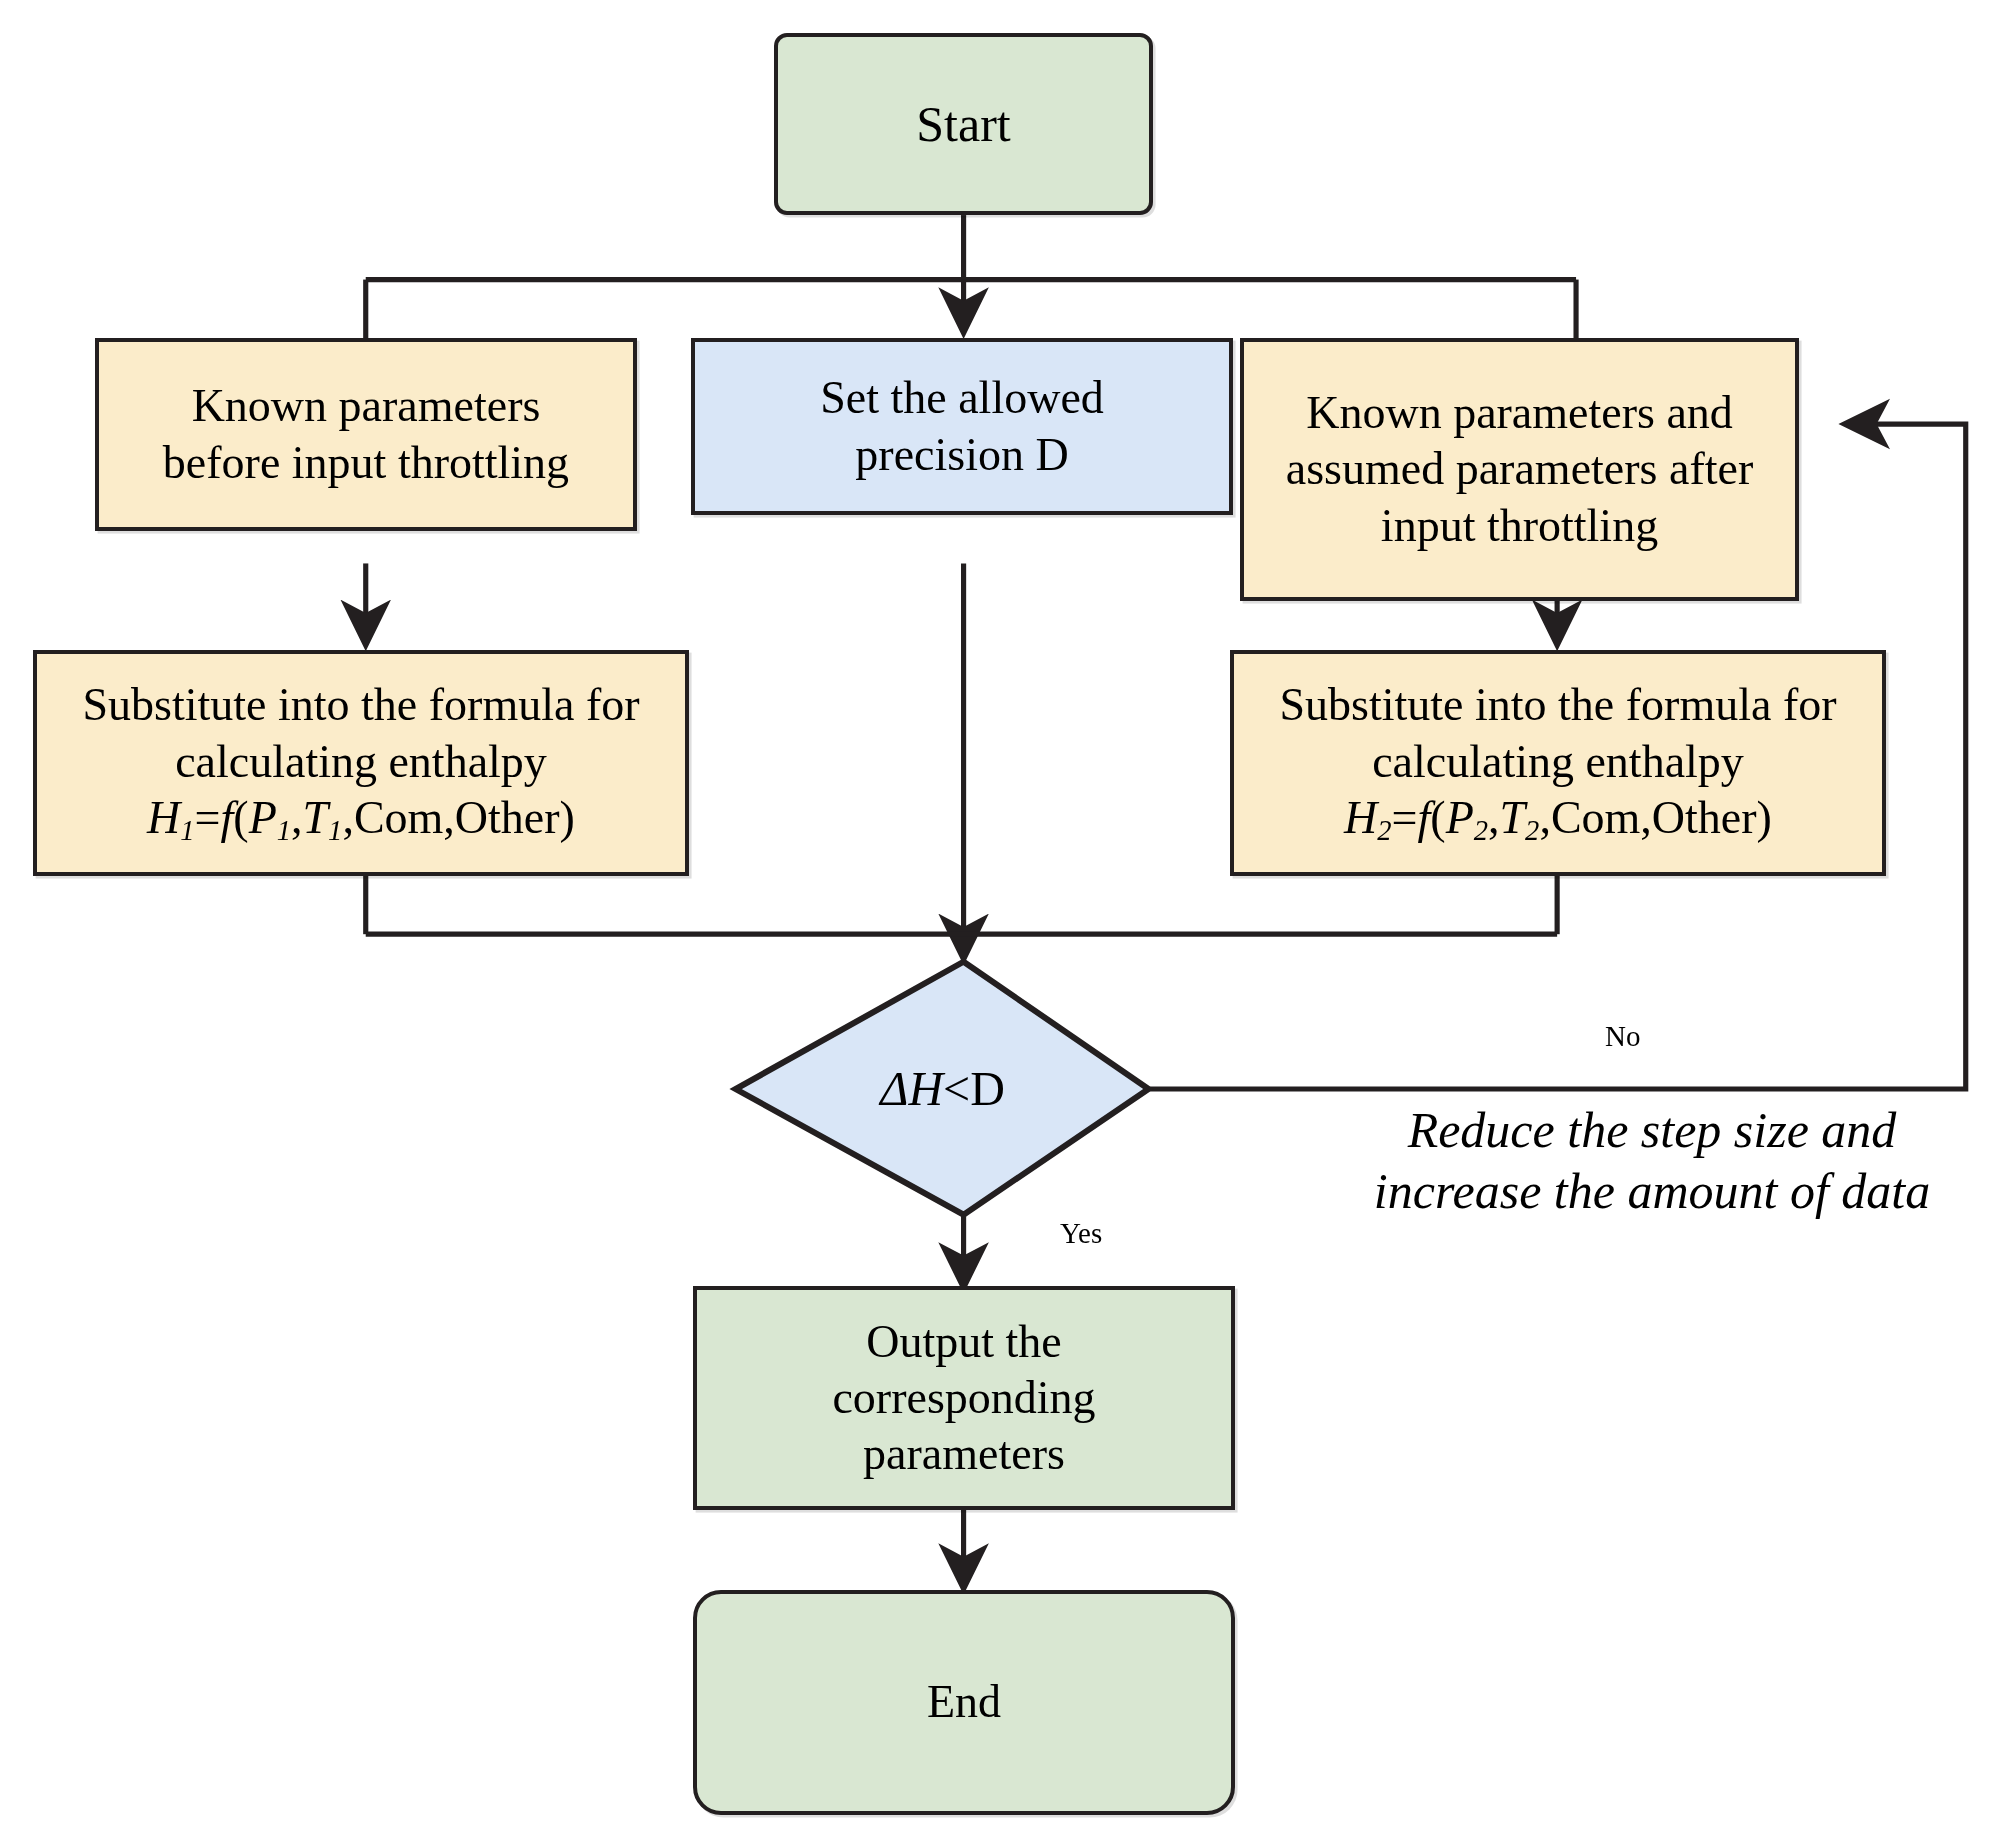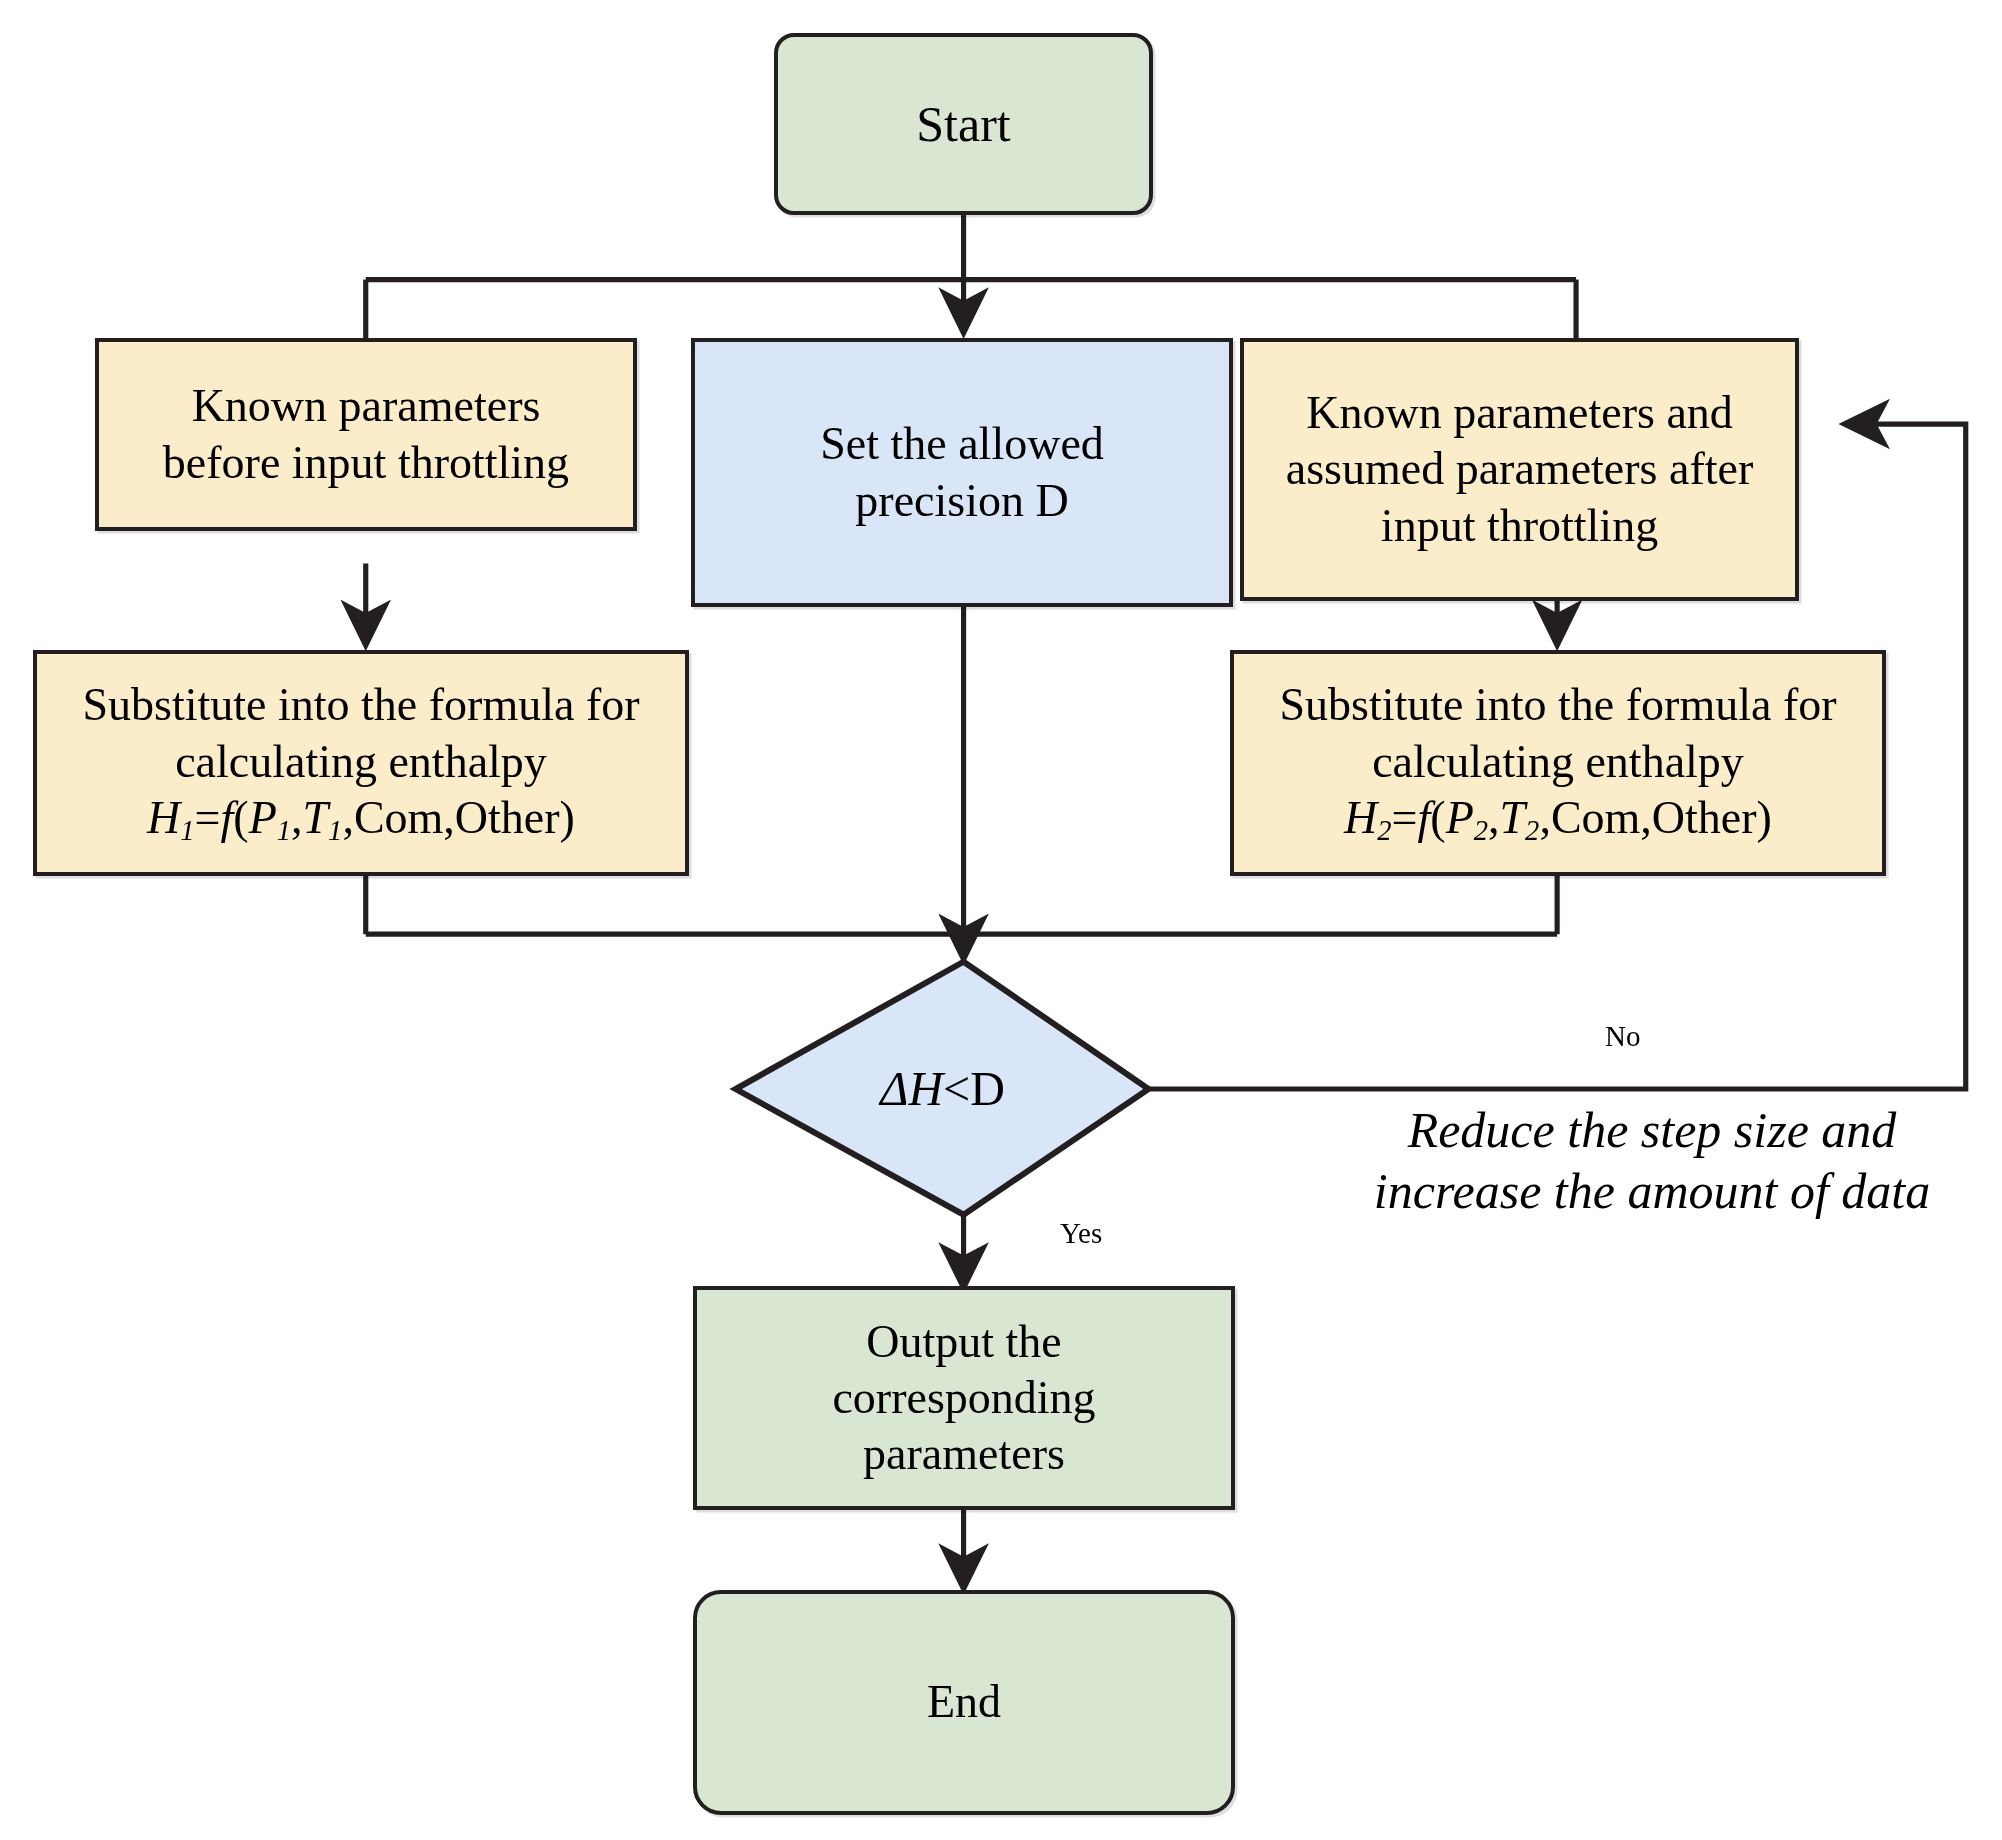--- a/index.html
+++ b/index.html
@@ -44,7 +44,7 @@
   .green  { background: #d9e7d2; }
   .cream  { background: #fbecca; }
   .blue   { background: #d9e6f7; }
-  .terminator { border-radius: 20px; }
+  .terminator { border-radius: 13px; }
   .diamond-wrap {
     position: absolute;
   }

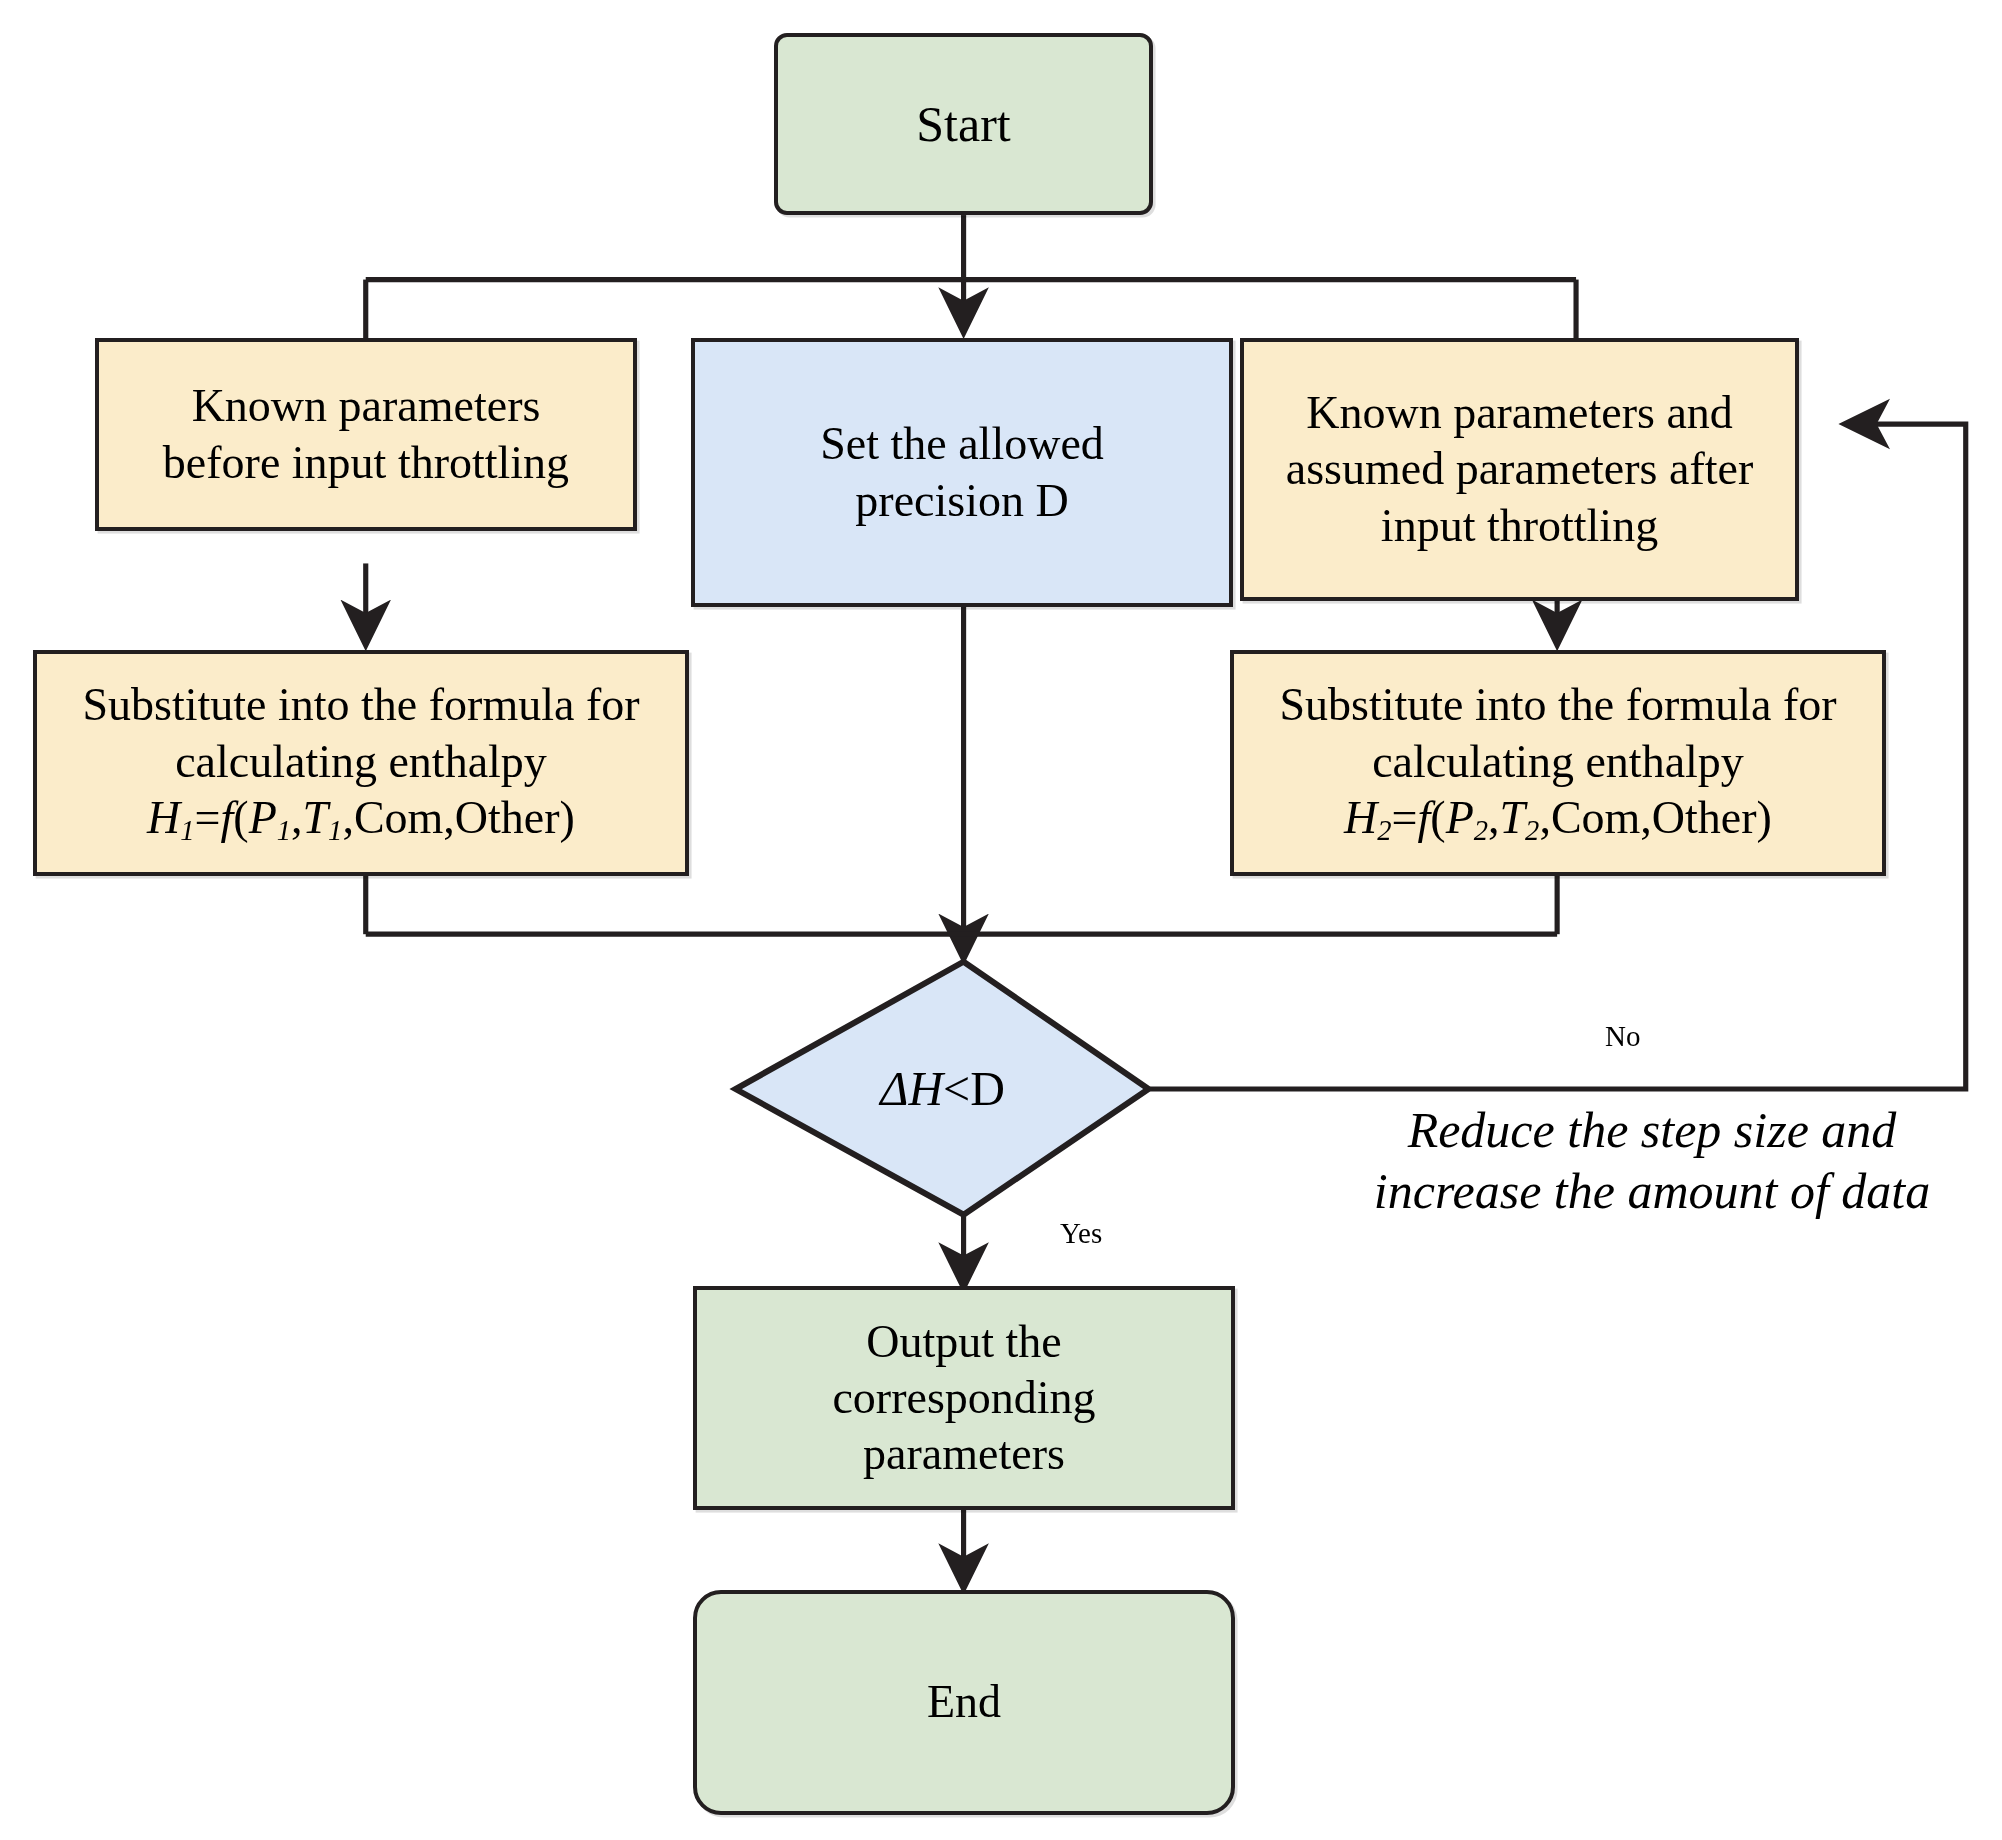--- a/index.html
+++ b/index.html
@@ -132,7 +132,7 @@
 before input throttling</span>
   </div>
 
-  <div class="node blue fs-box" style="left:691px; top:338px; width:542px; height:269px;">
+  <div class="node blue fs-box" style="left:691px; top:338px; width:542px; height:177px;">
     <span class="txt" style="white-space: pre-line;">Set the allowed
 precision D</span>
   </div>

